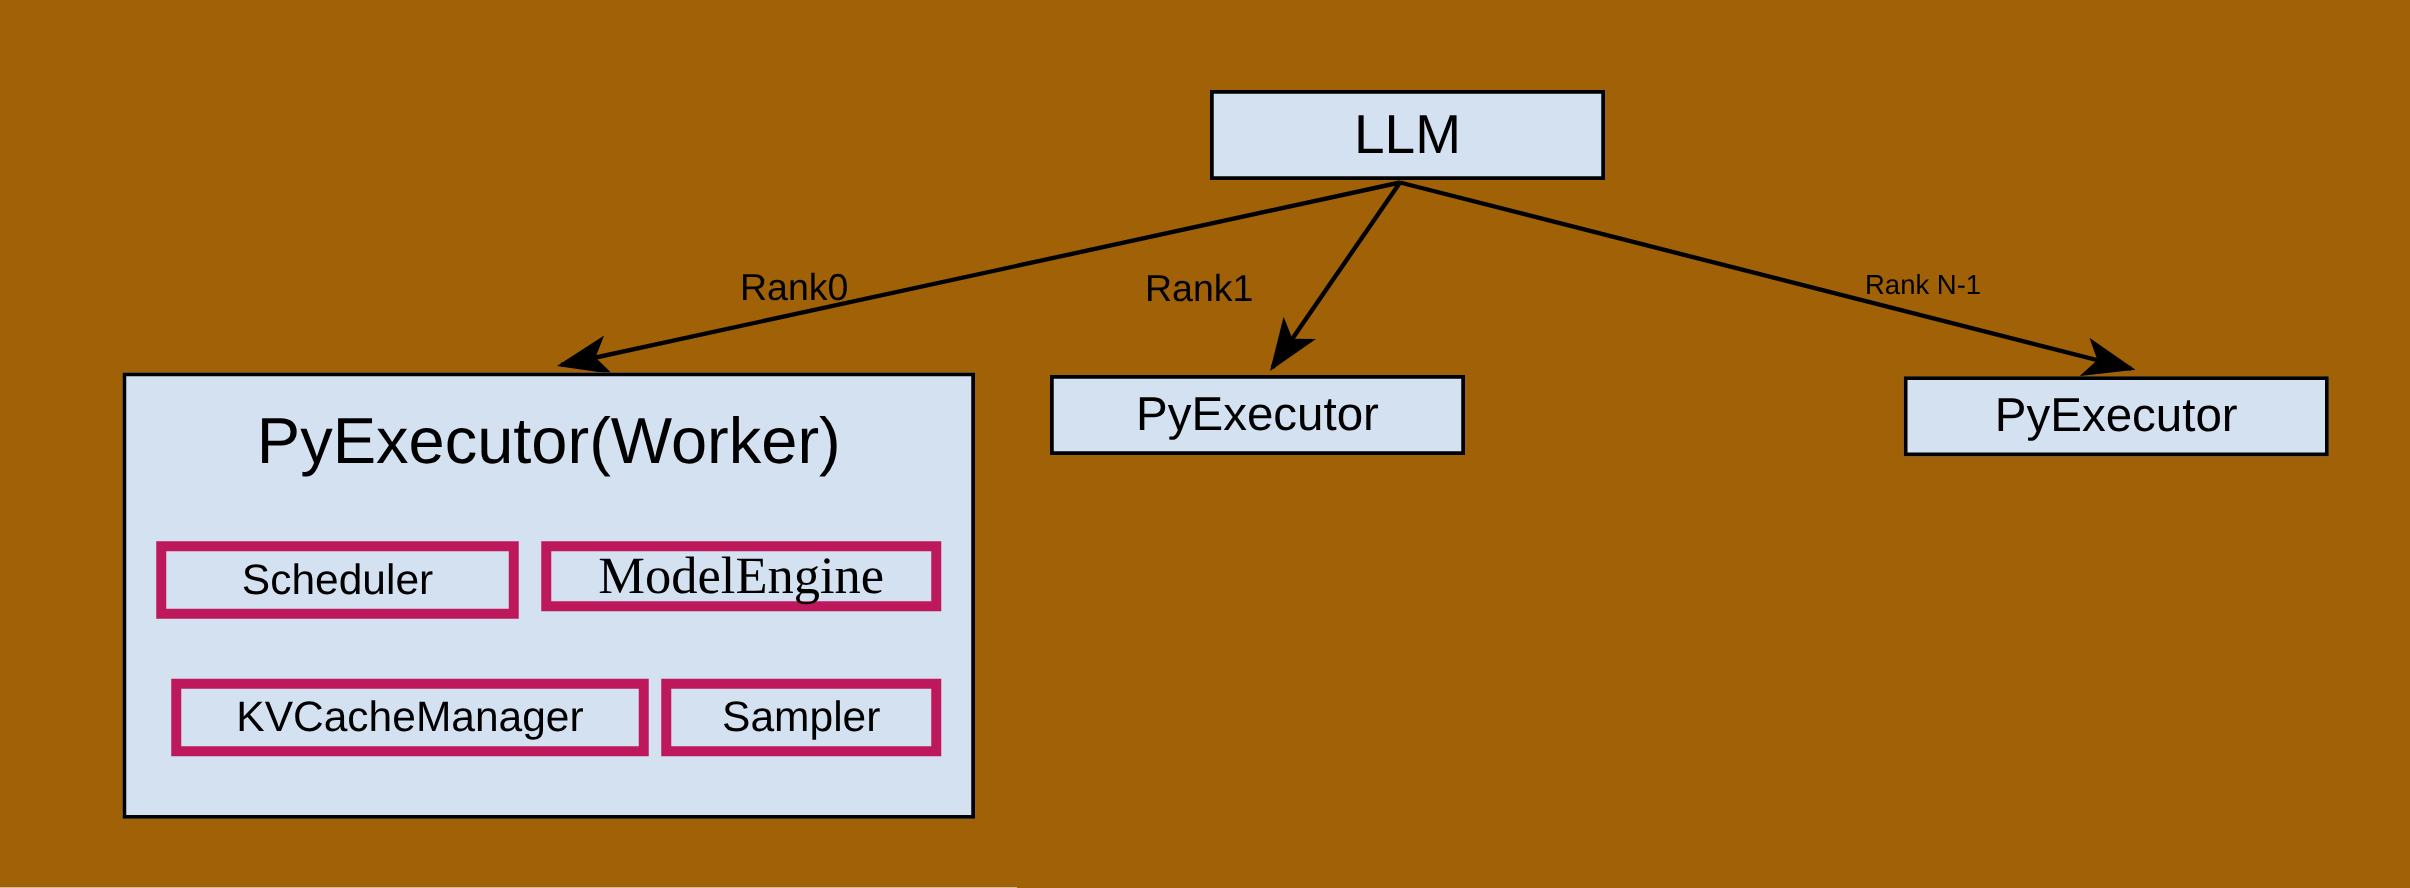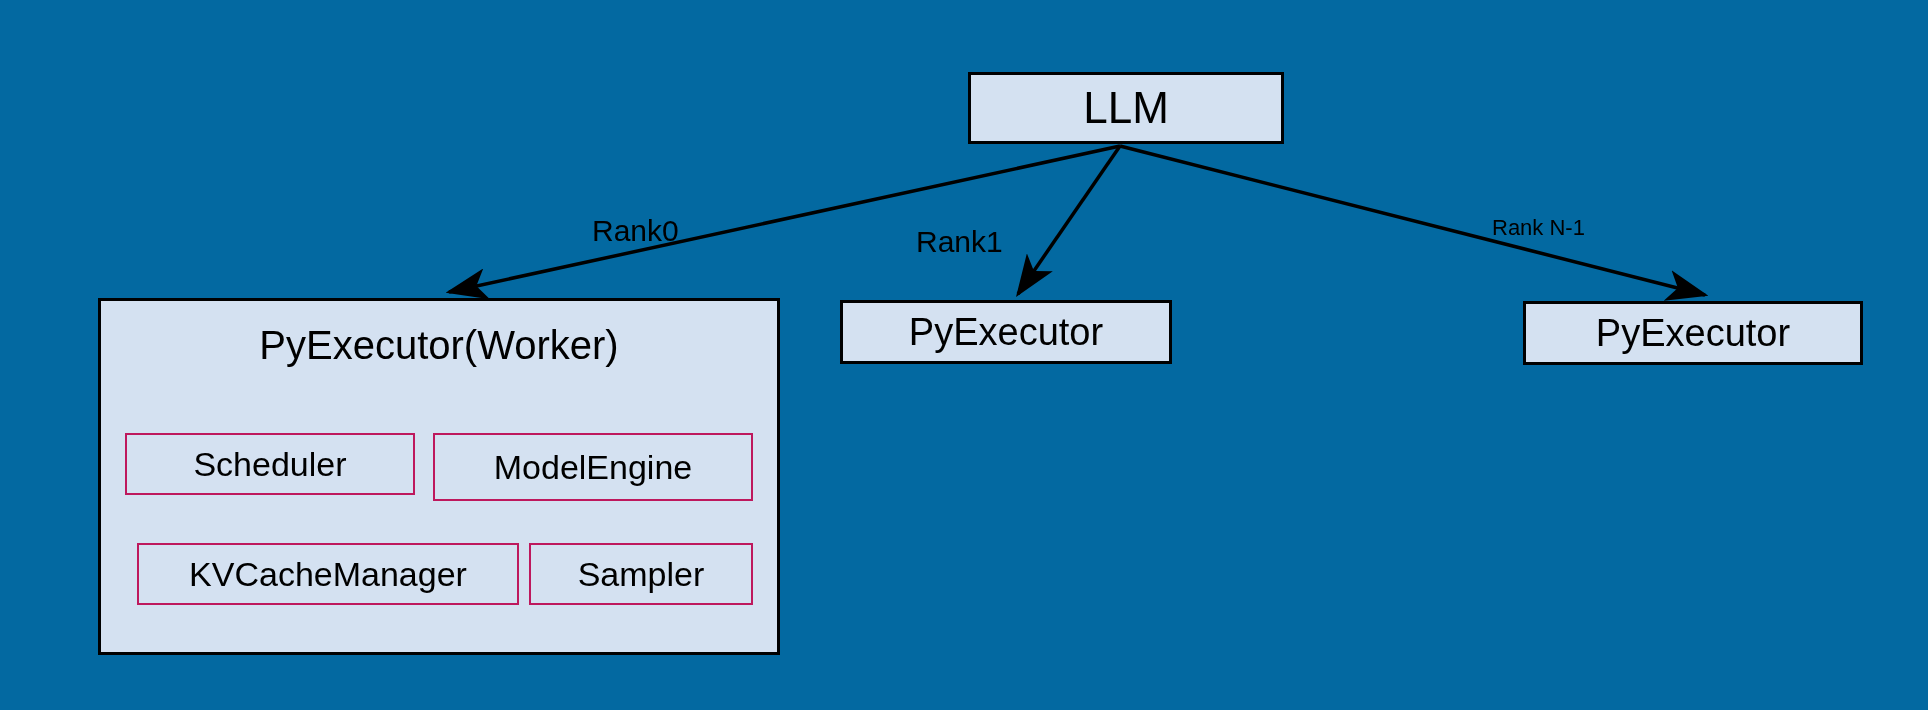--- a/index.html
+++ b/index.html
@@ -11,7 +11,7 @@
     position: relative;
     width: 1928px;
     height: 710px;
-    background: #0369a1;
+    background: #a16207;
     font-family: "Liberation Sans", sans-serif;
     overflow: hidden;
   }

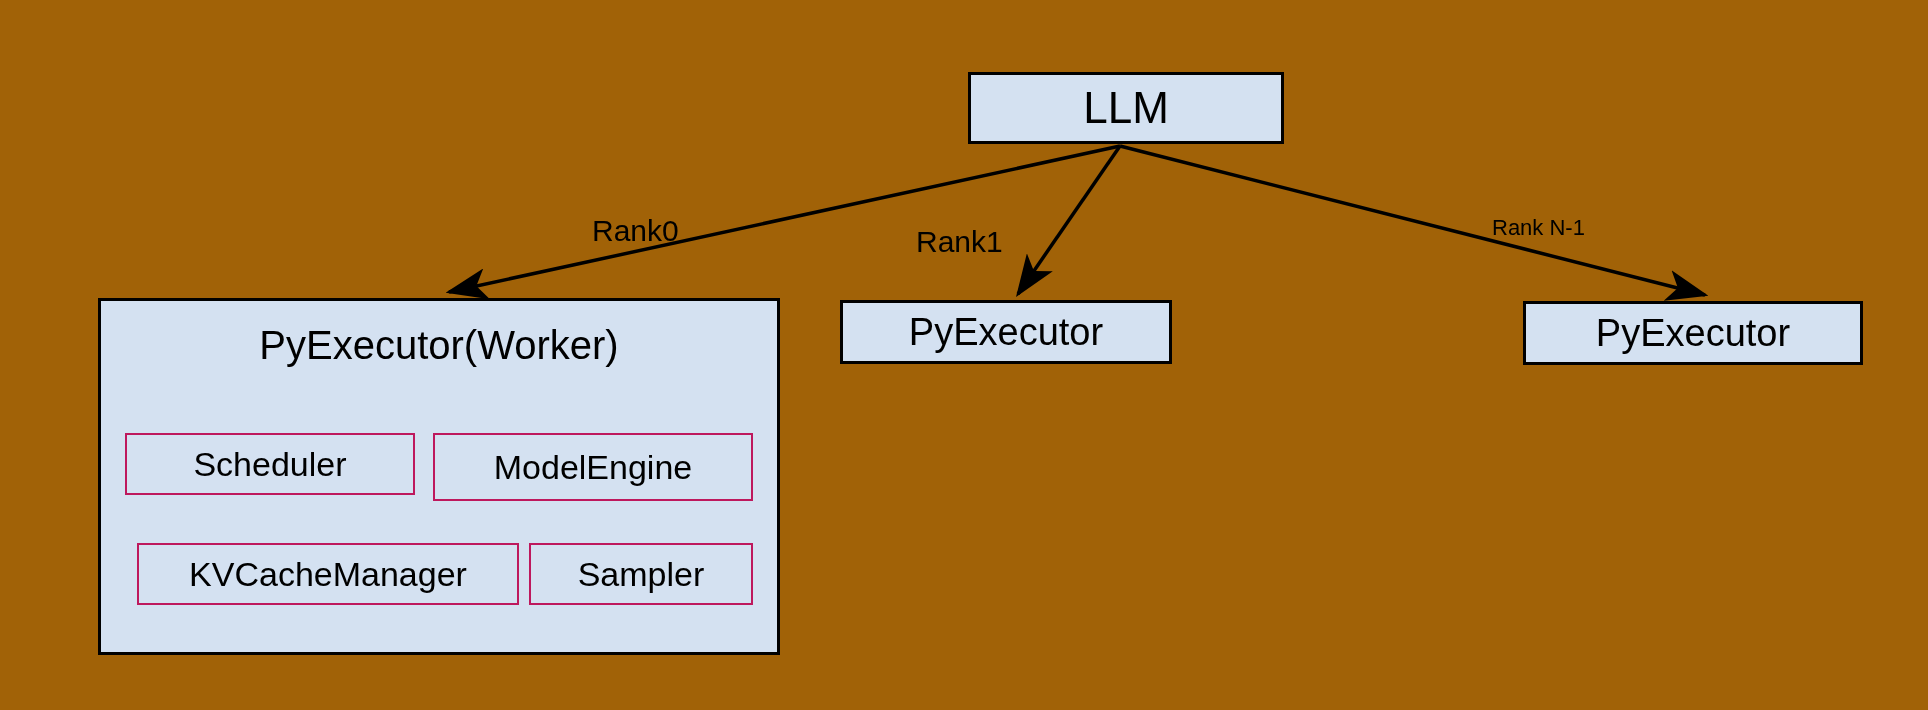--- a/index.html
+++ b/index.html
@@ -101,7 +101,7 @@
     left: 592px; top: 214px;  font-size: 30px;
   }
   #label-rank1 {
-    left: 916px; top: 215px;  font-size: 30px; margin-top: 10px;
+    left: 916px; top: 215px;  font-size: 30px;
   }
   #label-rankn {
     left: 1492px; top: 215px; font-size: 22px;

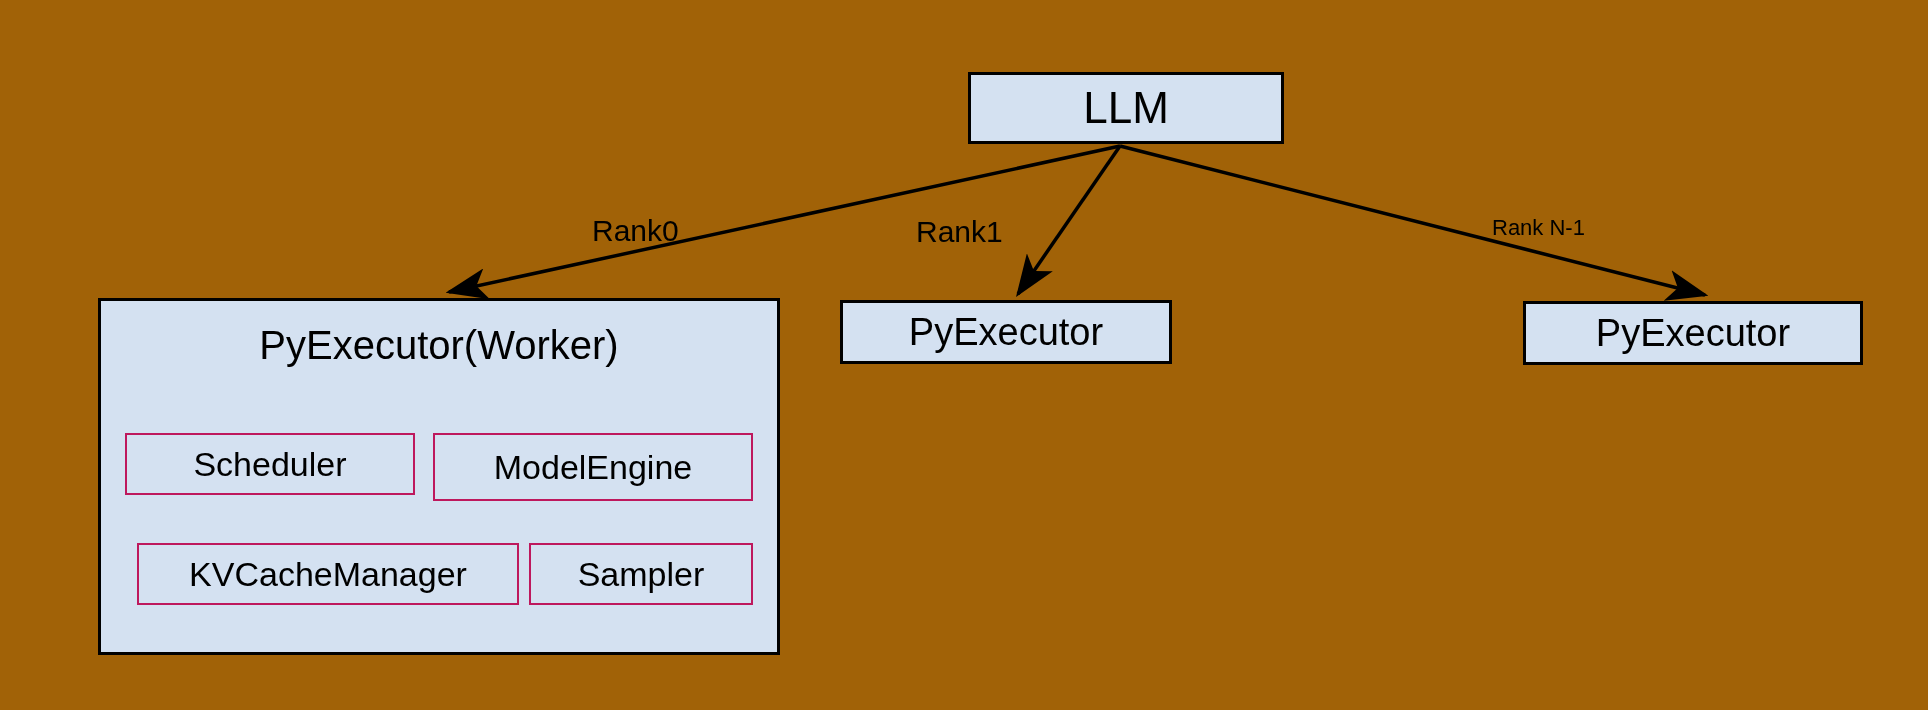--- a/index.html
+++ b/index.html
@@ -83,7 +83,7 @@
   }
   #worker-title {
     top: 22px;
-    font-size: 40px;
+    font-size: 52px;
   }
   #node-scheduler {
     left: 24px;  top: 132px;  width: 290px;  height: 62px;  font-size: 34px;

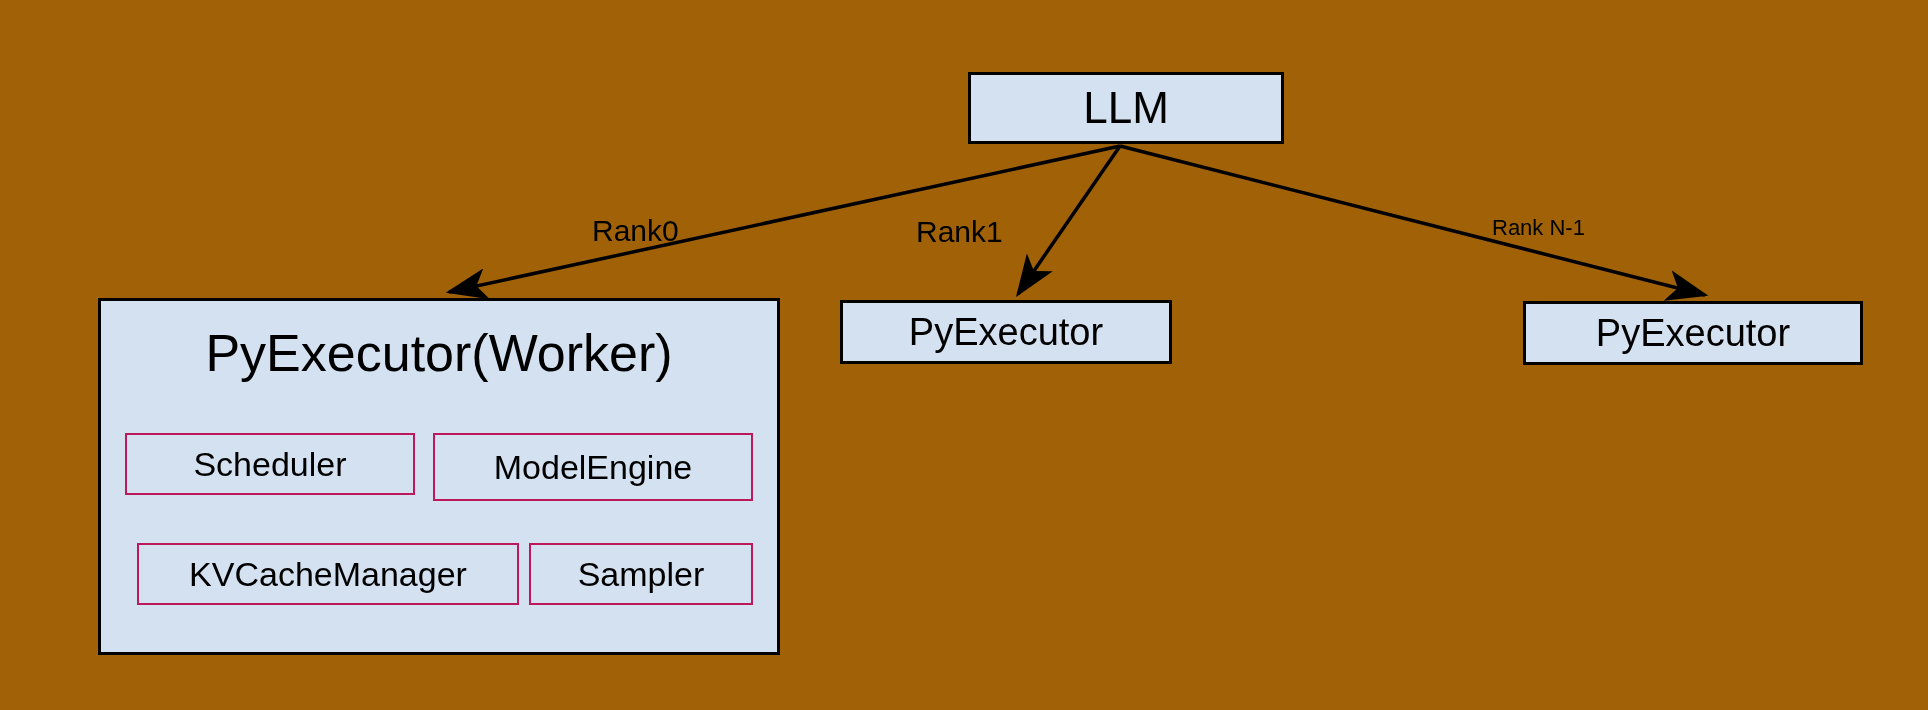--- a/index.html
+++ b/index.html
@@ -38,7 +38,7 @@
     position: absolute;
     box-sizing: border-box;
     background: #d4e1f1;
-    border: 2px solid #be185d;
+    border: 8px solid #be185d;
     display: flex;
     align-items: center;
     justify-content: center;

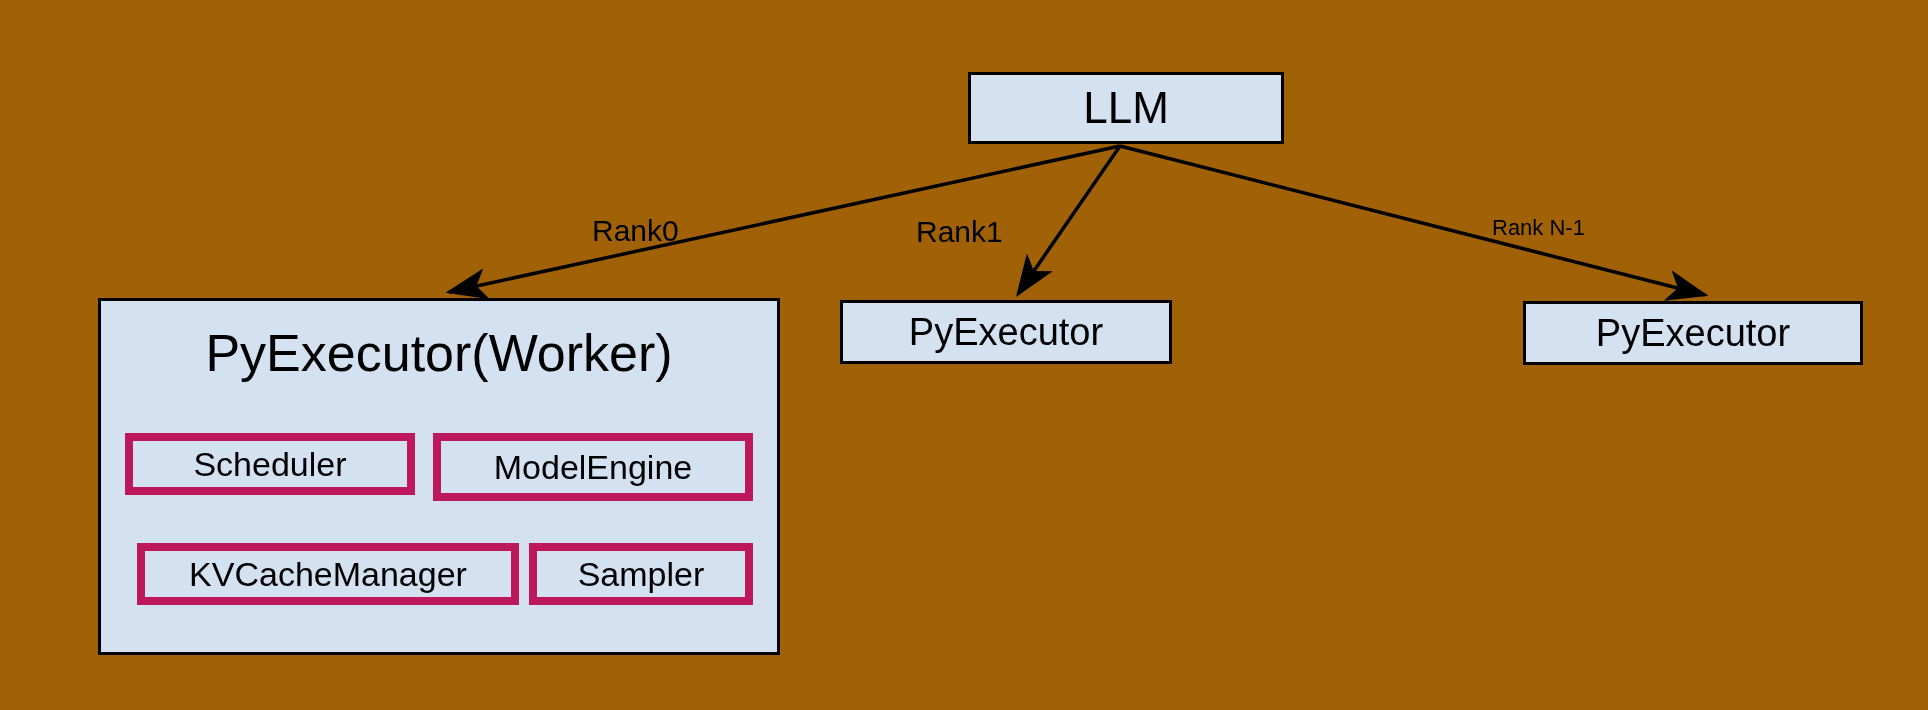--- a/index.html
+++ b/index.html
@@ -89,7 +89,7 @@
     left: 24px;  top: 132px;  width: 290px;  height: 62px;  font-size: 34px;
   }
   #node-modelengine {
-    left: 332px; top: 132px;  width: 320px;  height: 68px;  font-size: 34px;
+    left: 332px; top: 132px;  width: 320px;  height: 56px;  font-size: 42px; font-family: Liberation Serif, serif;
   }
   #node-kvcachemanager {
     left: 36px;  top: 242px;  width: 382px;  height: 62px;  font-size: 34px;

